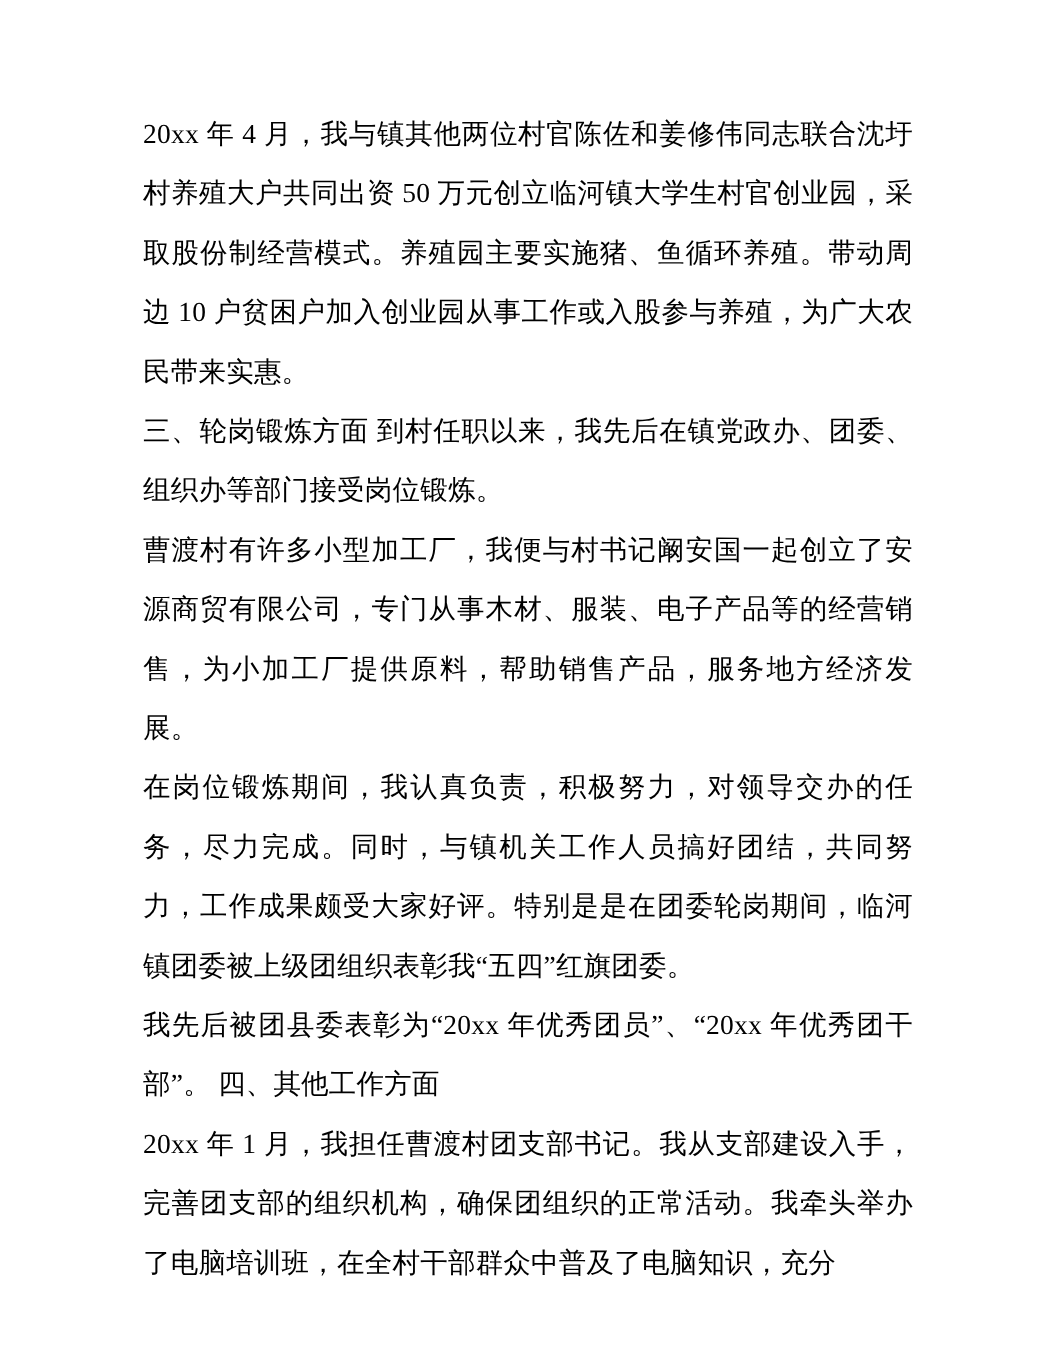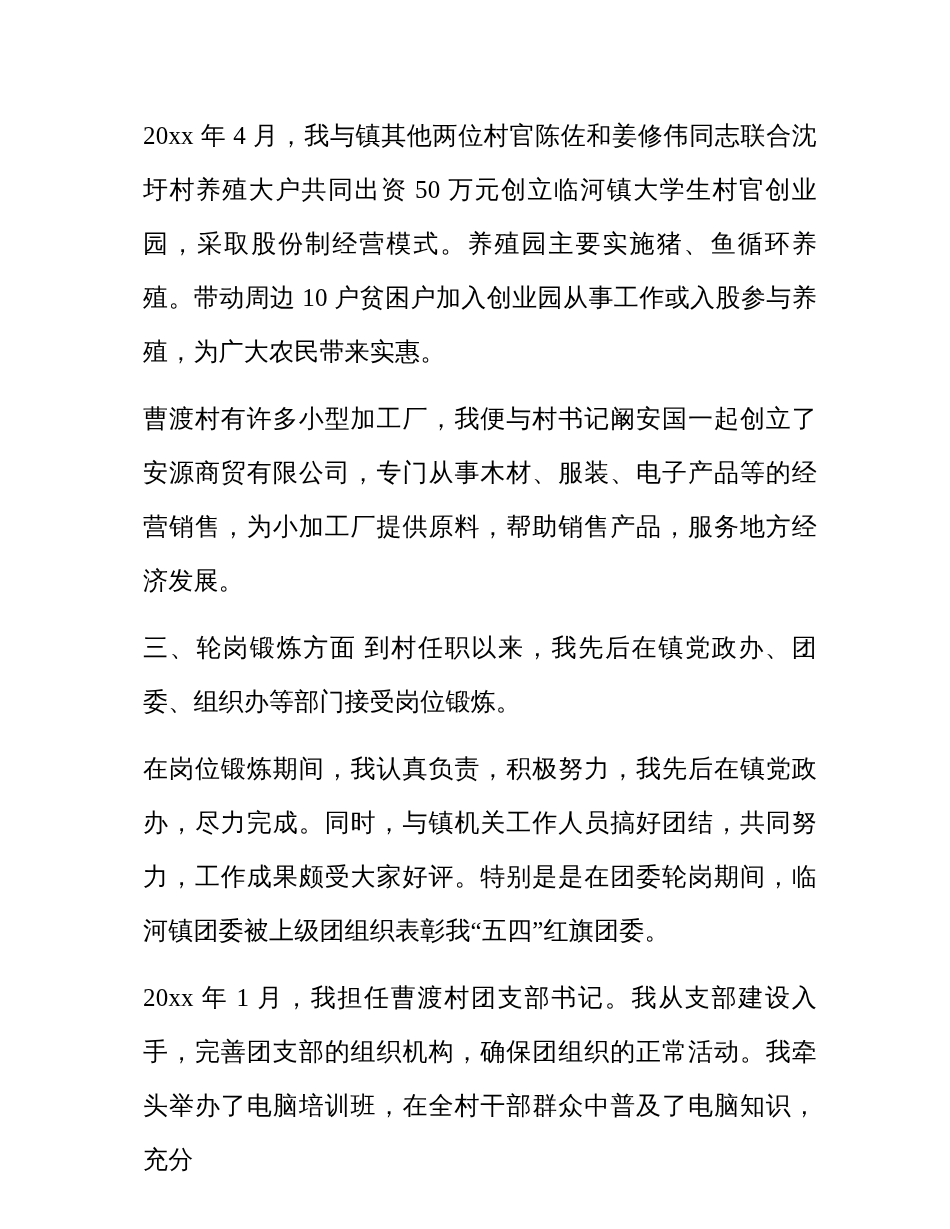--- a/index.html
+++ b/index.html
@@ -30,7 +30,7 @@
     letter-spacing: 0.2px;
   }
   .para {
-    margin: 13px;
+    margin: 0;
     padding: 0;
     text-indent: 0;
   }

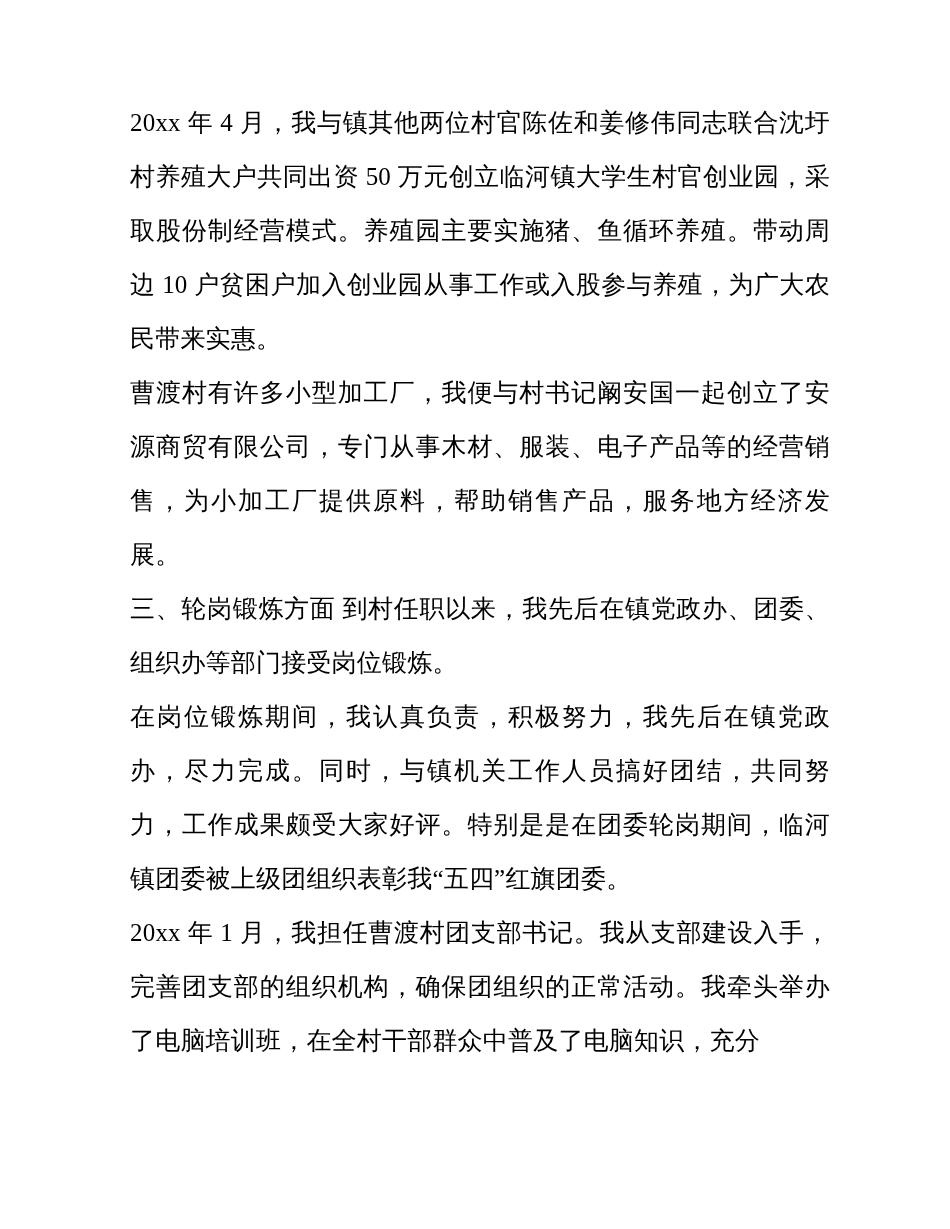--- a/index.html
+++ b/index.html
@@ -44,8 +44,8 @@
 <div class="page">
   <div class="doc-body">
     <p class="para">20xx 年 4 月，我与镇其他两位村官陈佐和姜修伟同志联合沈圩村养殖大户共同出资 50 万元创立临河镇大学生村官创业园，采取股份制经营模式。养殖园主要实施猪、鱼循环养殖。带动周边 10 户贫困户加入创业园从事工作或入股参与养殖，为广大农民带来实惠。</p>
+    <p class="para">三、轮岗锻炼方面 到村任职以来，我先后在镇党政办、团委、组织办等部门接受岗位锻炼。</p>
     <p class="para">曹渡村有许多小型加工厂，我便与村书记阚安国一起创立了安源商贸有限公司，专门从事木材、服装、电子产品等的经营销售，为小加工厂提供原料，帮助销售产品，服务地方经济发展。</p>
-    <p class="para">三、轮岗锻炼方面 到村任职以来，我先后在镇党政办、团委、组织办等部门接受岗位锻炼。</p>
     <p class="para">在岗位锻炼期间，我认真负责，积极努力，我先后在镇党政办，尽力完成。同时，与镇机关工作人员搞好团结，共同努力，工作成果颇受大家好评。特别是是在团委轮岗期间，临河镇团委被上级团组织表彰我“五四”红旗团委。</p>
     <p class="para">20xx 年 1 月，我担任曹渡村团支部书记。我从支部建设入手，完善团支部的组织机构，确保团组织的正常活动。我牵头举办了电脑培训班，在全村干部群众中普及了电脑知识，充分</p>
   </div>

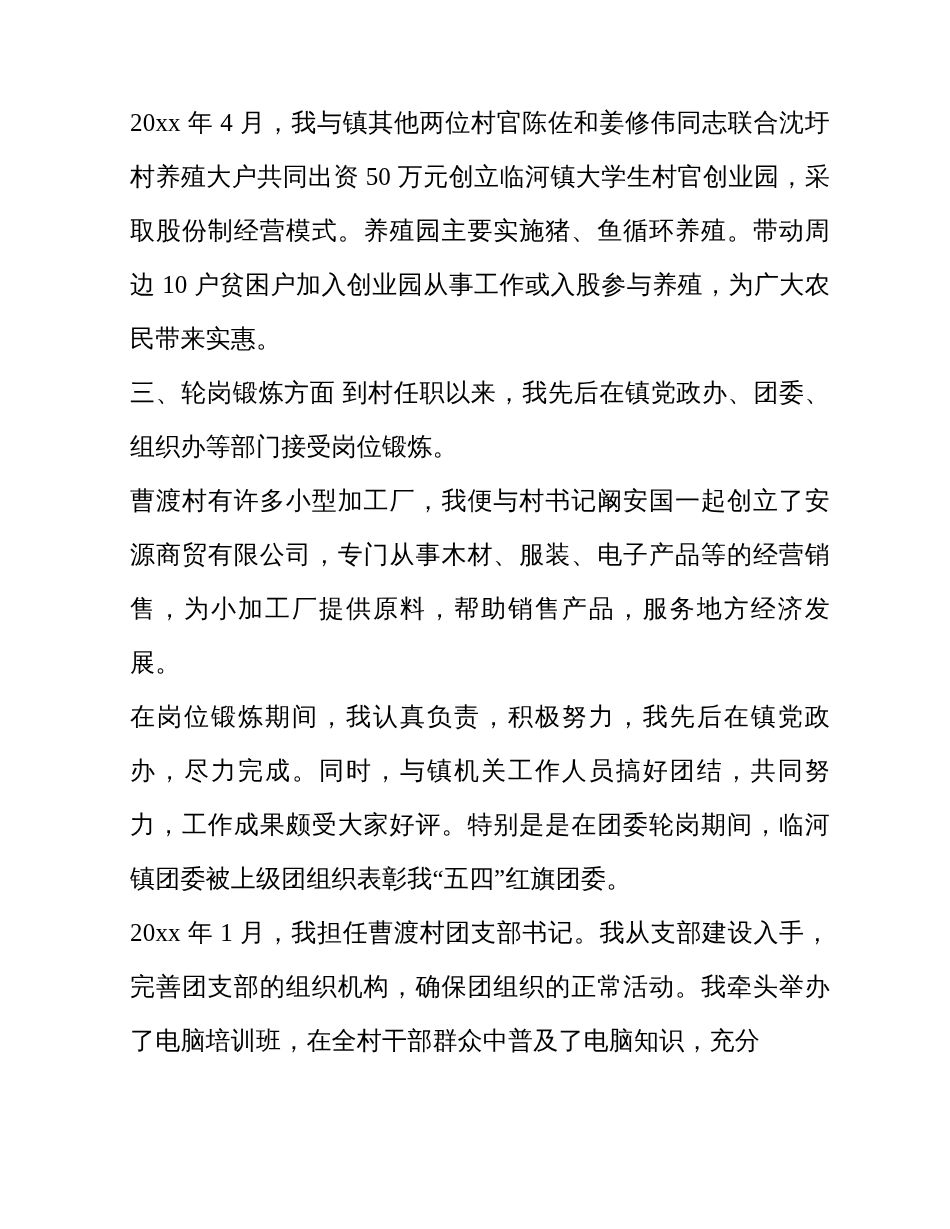--- a/index.html
+++ b/index.html
@@ -46,7 +46,7 @@
     <p class="para">20xx 年 4 月，我与镇其他两位村官陈佐和姜修伟同志联合沈圩村养殖大户共同出资 50 万元创立临河镇大学生村官创业园，采取股份制经营模式。养殖园主要实施猪、鱼循环养殖。带动周边 10 户贫困户加入创业园从事工作或入股参与养殖，为广大农民带来实惠。</p>
     <p class="para">三、轮岗锻炼方面 到村任职以来，我先后在镇党政办、团委、组织办等部门接受岗位锻炼。</p>
     <p class="para">曹渡村有许多小型加工厂，我便与村书记阚安国一起创立了安源商贸有限公司，专门从事木材、服装、电子产品等的经营销售，为小加工厂提供原料，帮助销售产品，服务地方经济发展。</p>
-    <p class="para">在岗位锻炼期间，我认真负责，积极努力，我先后在镇党政办，尽力完成。同时，与镇机关工作人员搞好团结，共同努力，工作成果颇受大家好评。特别是是在团委轮岗期间，临河镇团委被上级团组织表彰我“五四”红旗团委。</p>
+    <p class="para">在岗位锻炼期间，我认真负责，积极努力，对领导交办的任务，尽力完成。同时，与镇机关工作人员搞好团结，共同努力，工作成果颇受大家好评。特别是是在团委轮岗期间，临河镇团委被上级团组织表彰我“五四”红旗团委。</p>
     <p class="para">20xx 年 1 月，我担任曹渡村团支部书记。我从支部建设入手，完善团支部的组织机构，确保团组织的正常活动。我牵头举办了电脑培训班，在全村干部群众中普及了电脑知识，充分</p>
   </div>
 </div>

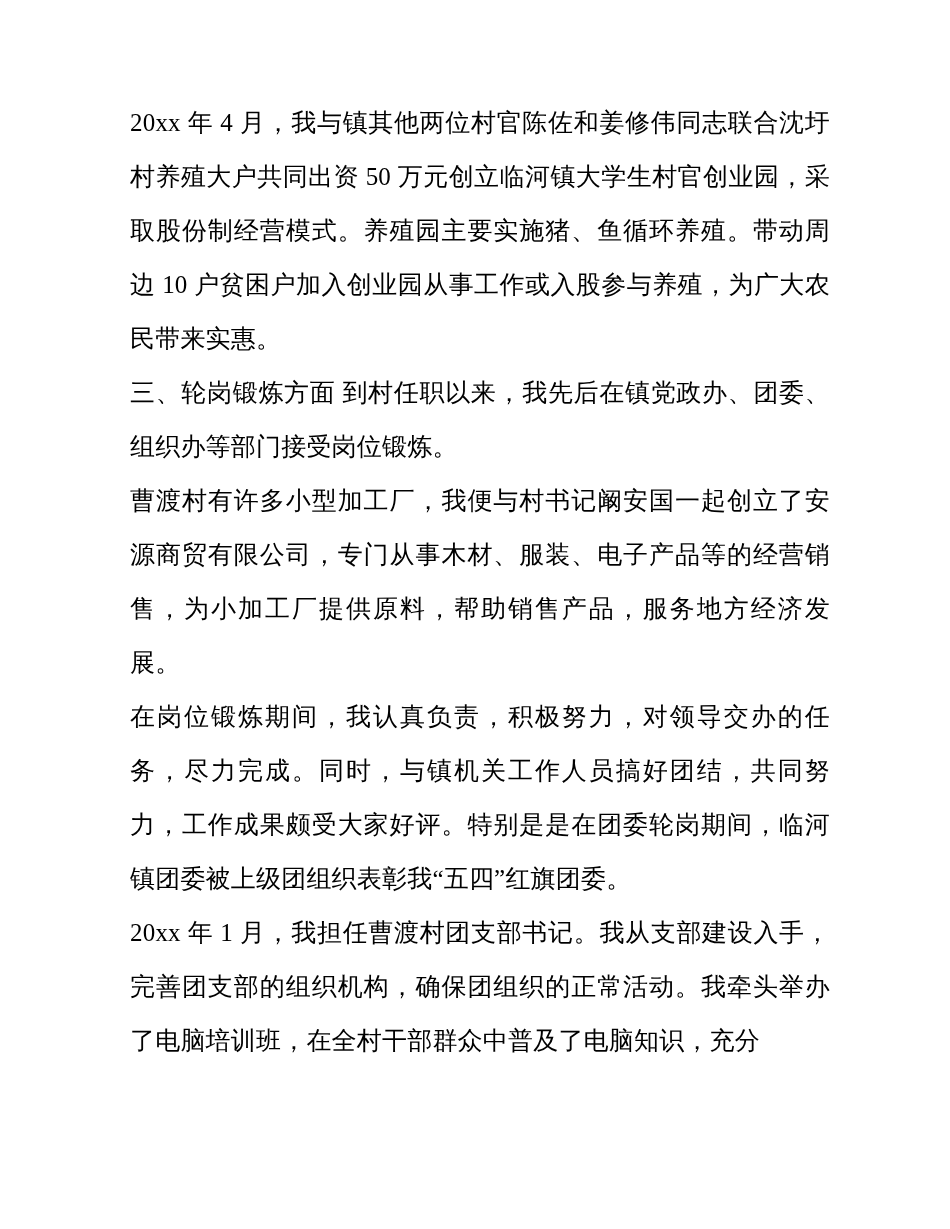--- a/index.html
+++ b/index.html
@@ -47,6 +47,7 @@
     <p class="para">三、轮岗锻炼方面 到村任职以来，我先后在镇党政办、团委、组织办等部门接受岗位锻炼。</p>
     <p class="para">曹渡村有许多小型加工厂，我便与村书记阚安国一起创立了安源商贸有限公司，专门从事木材、服装、电子产品等的经营销售，为小加工厂提供原料，帮助销售产品，服务地方经济发展。</p>
     <p class="para">在岗位锻炼期间，我认真负责，积极努力，对领导交办的任务，尽力完成。同时，与镇机关工作人员搞好团结，共同努力，工作成果颇受大家好评。特别是是在团委轮岗期间，临河镇团委被上级团组织表彰我“五四”红旗团委。</p>
+    <p class="para">我先后被团县委表彰为“20xx 年优秀团员”、“20xx 年优秀团干部”。 四、其他工作方面</p>
     <p class="para">20xx 年 1 月，我担任曹渡村团支部书记。我从支部建设入手，完善团支部的组织机构，确保团组织的正常活动。我牵头举办了电脑培训班，在全村干部群众中普及了电脑知识，充分</p>
   </div>
 </div>

